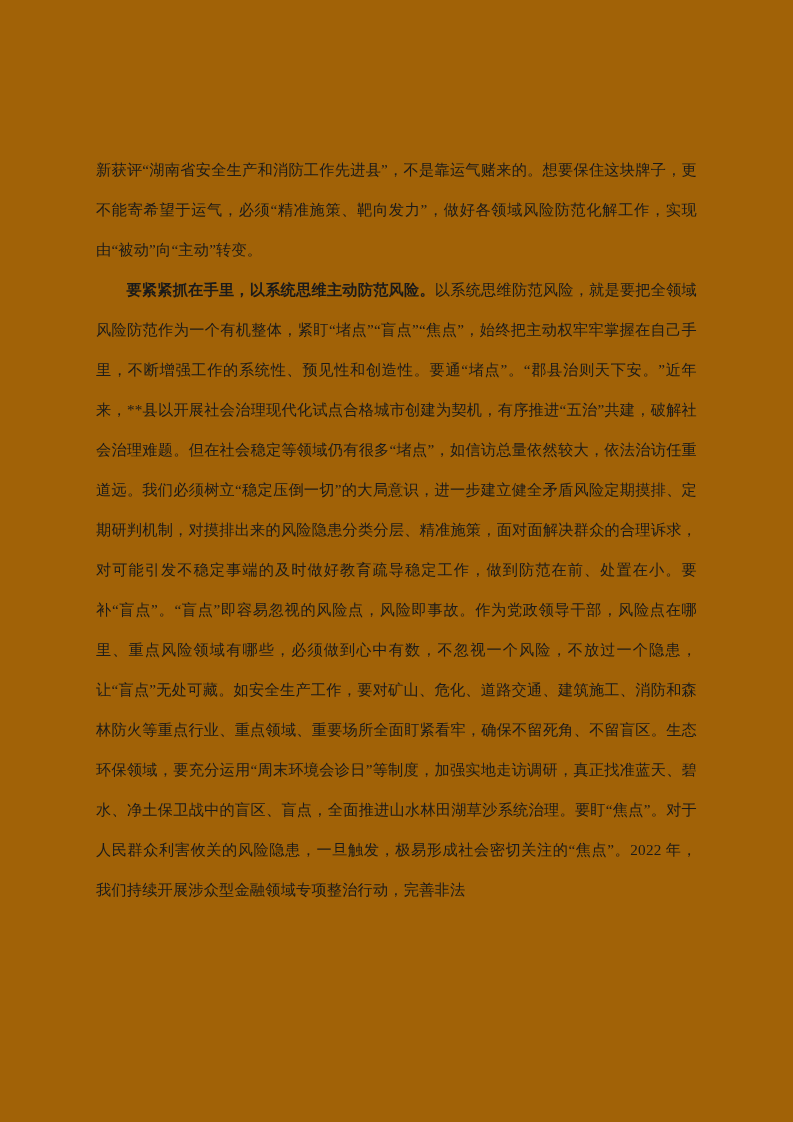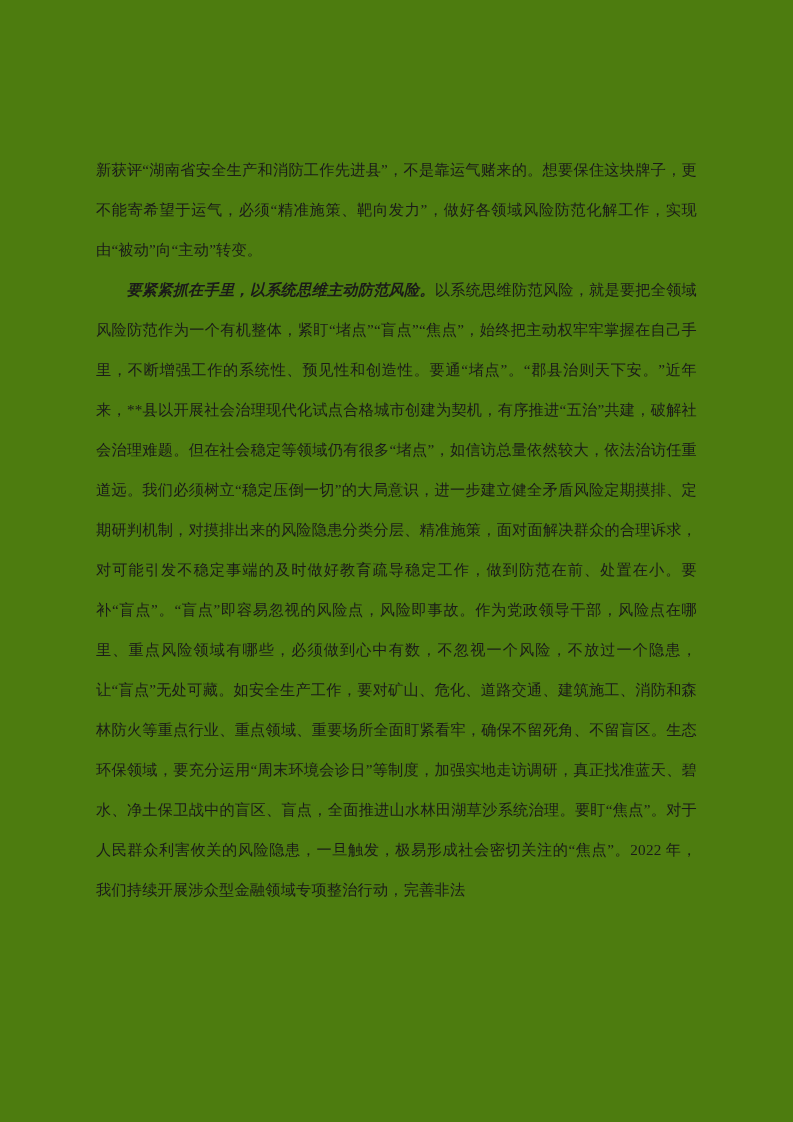--- a/index.html
+++ b/index.html
@@ -19,7 +19,7 @@
     height: 1122px;
     box-sizing: border-box;
     padding: 150px 96px 0 96px;
-    background: #4d7c0f;
+    background: #a16207;
   }
   .doc-body {
     font-size: 15.2px;

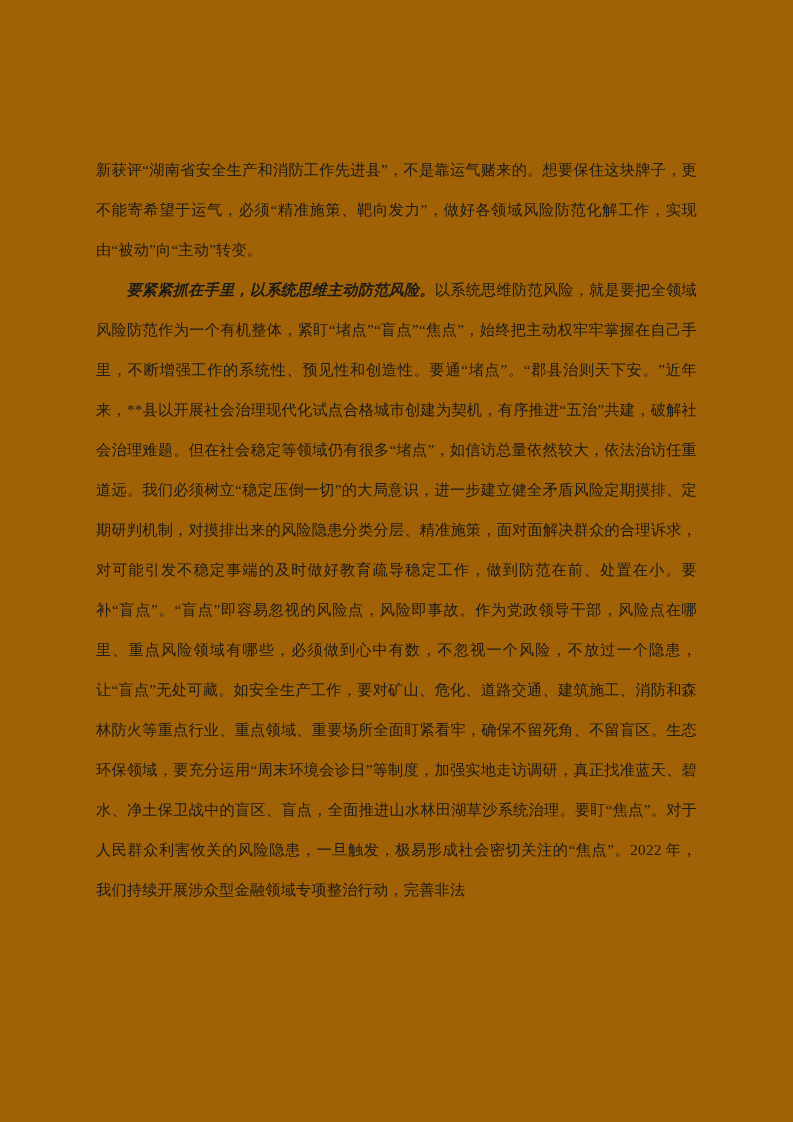--- a/index.html
+++ b/index.html
@@ -42,7 +42,6 @@
   }
   .bold {
     font-weight: bold;
-    font-style: italic;
   }
 </style>
 </head>

